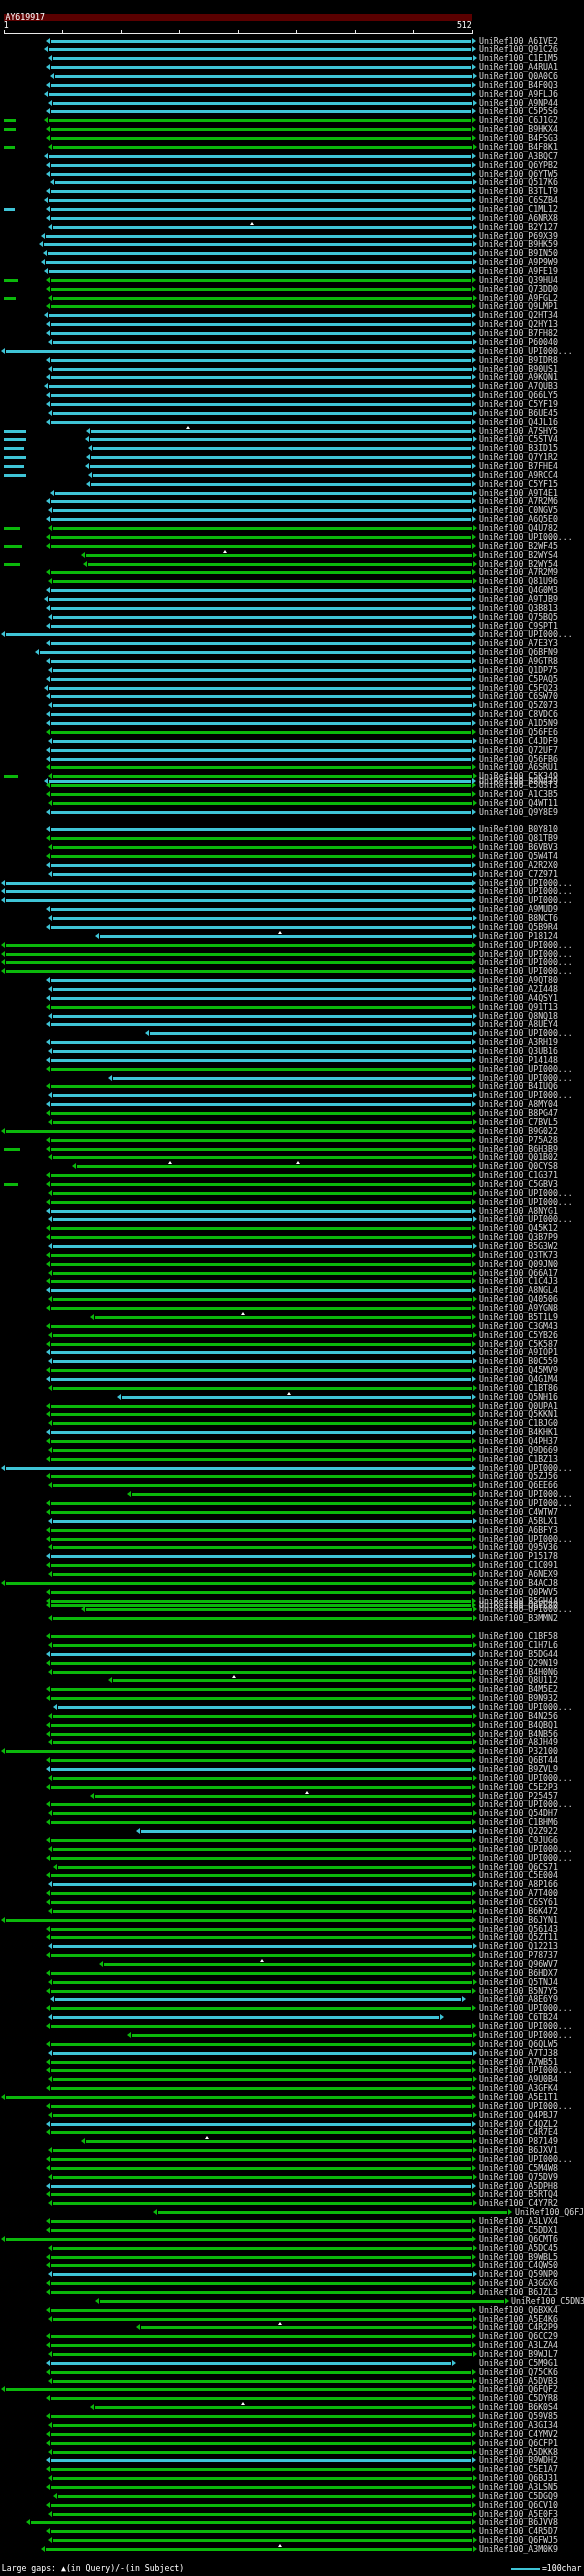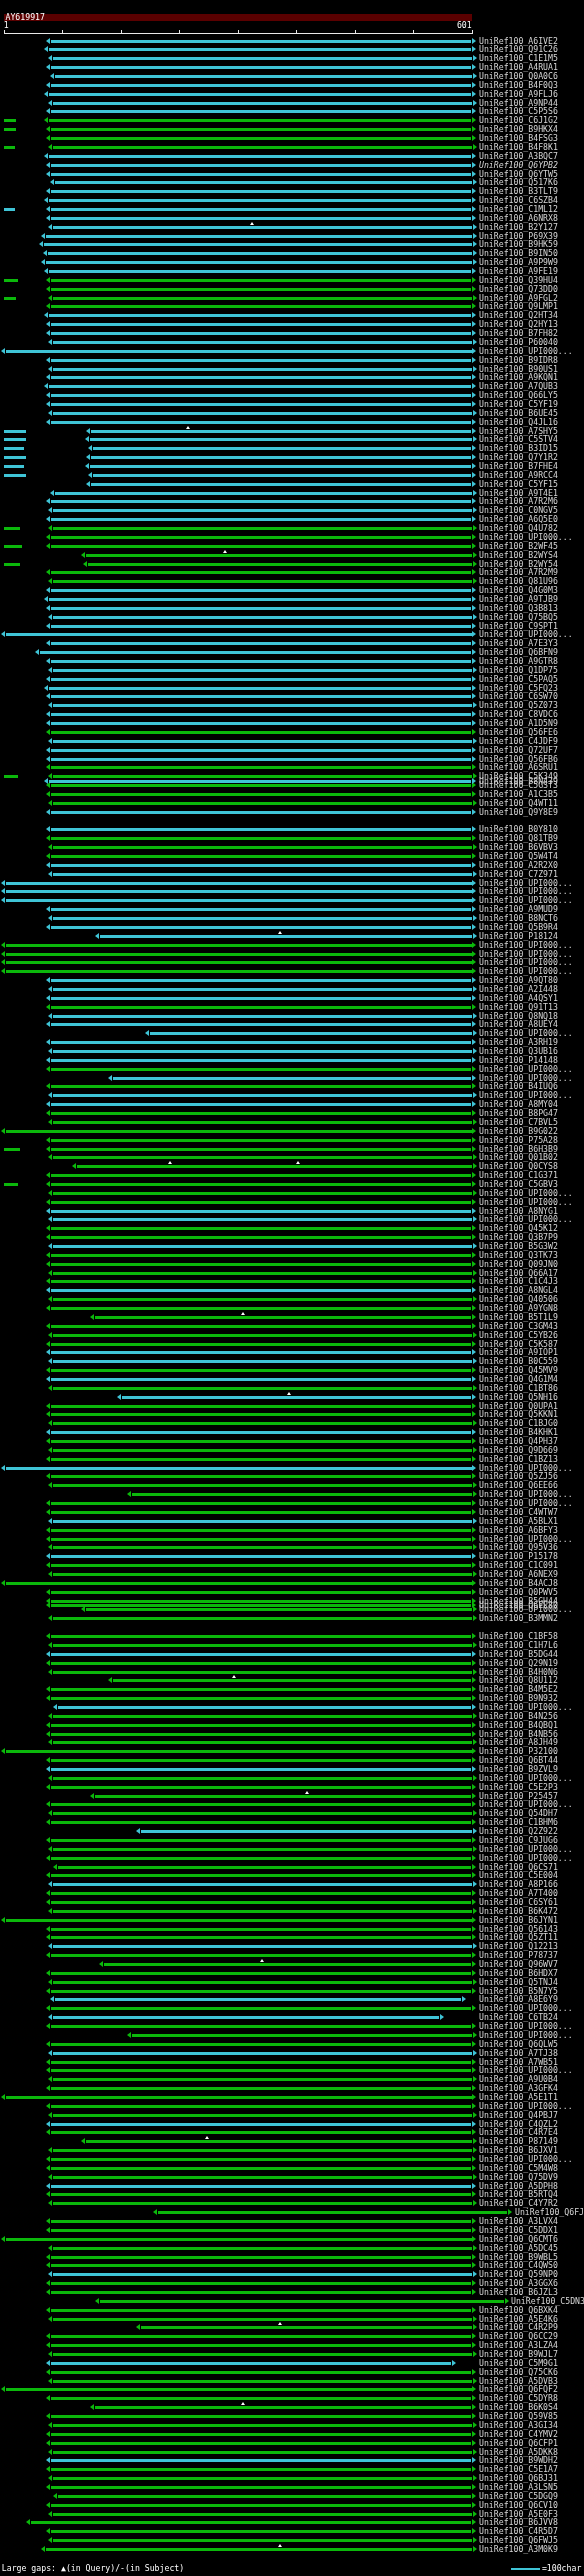--- a/index.html
+++ b/index.html
@@ -45,7 +45,7 @@
   <div id="ruler">
     <div id="ruler-line"></div>
     <span id="ruler-start">1</span>
-    <span id="ruler-end">601</span>
+    <span id="ruler-end">512</span>
   <div class="tick" style="left: 0px;"></div>
       <div class="tick" style="left: 58px;"></div>
       <div class="tick" style="left: 117px;"></div>

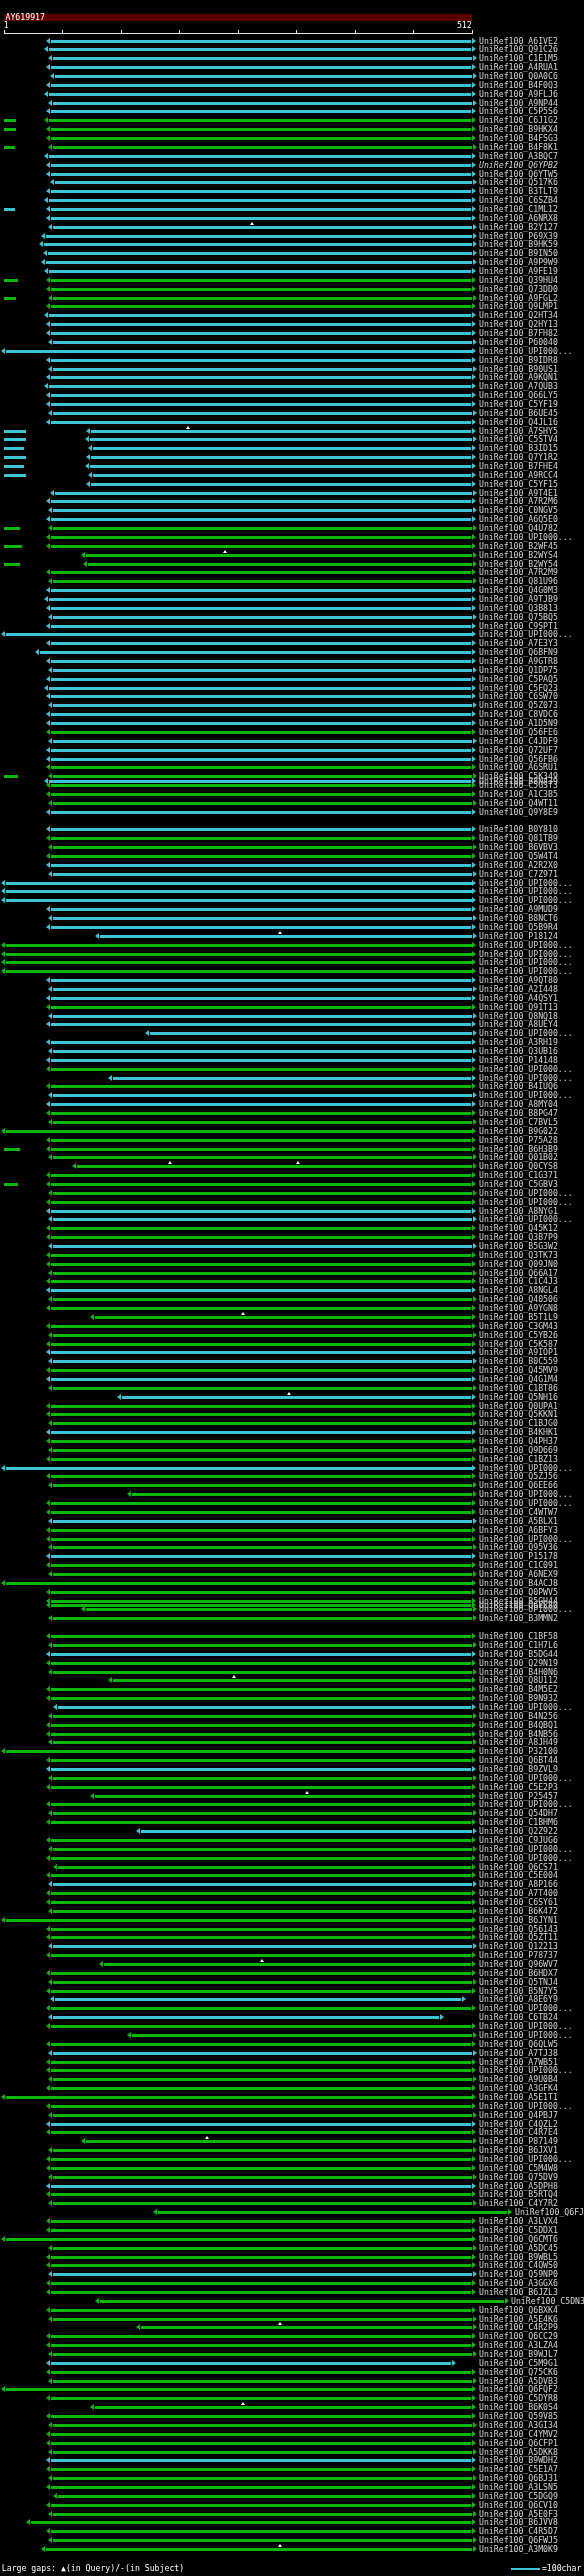--- a/index.html
+++ b/index.html
@@ -159,7 +159,7 @@
         </div>
         <span class="lbl">UniRef100_A3BQC7</span>
       </div>
-      <div class="hit-row" style="top: 161px; font-style: italic;">
+      <div class="hit-row" style="top: 161px;">
         <div class="bar" style="left: 51px; width: 420px; background: rgb(63, 196, 214);">
           <i class="ah l" style="border-right-color: rgb(63, 196, 214);"></i>
           <i class="ah r" style="border-left-color: rgb(63, 196, 214);"></i>

